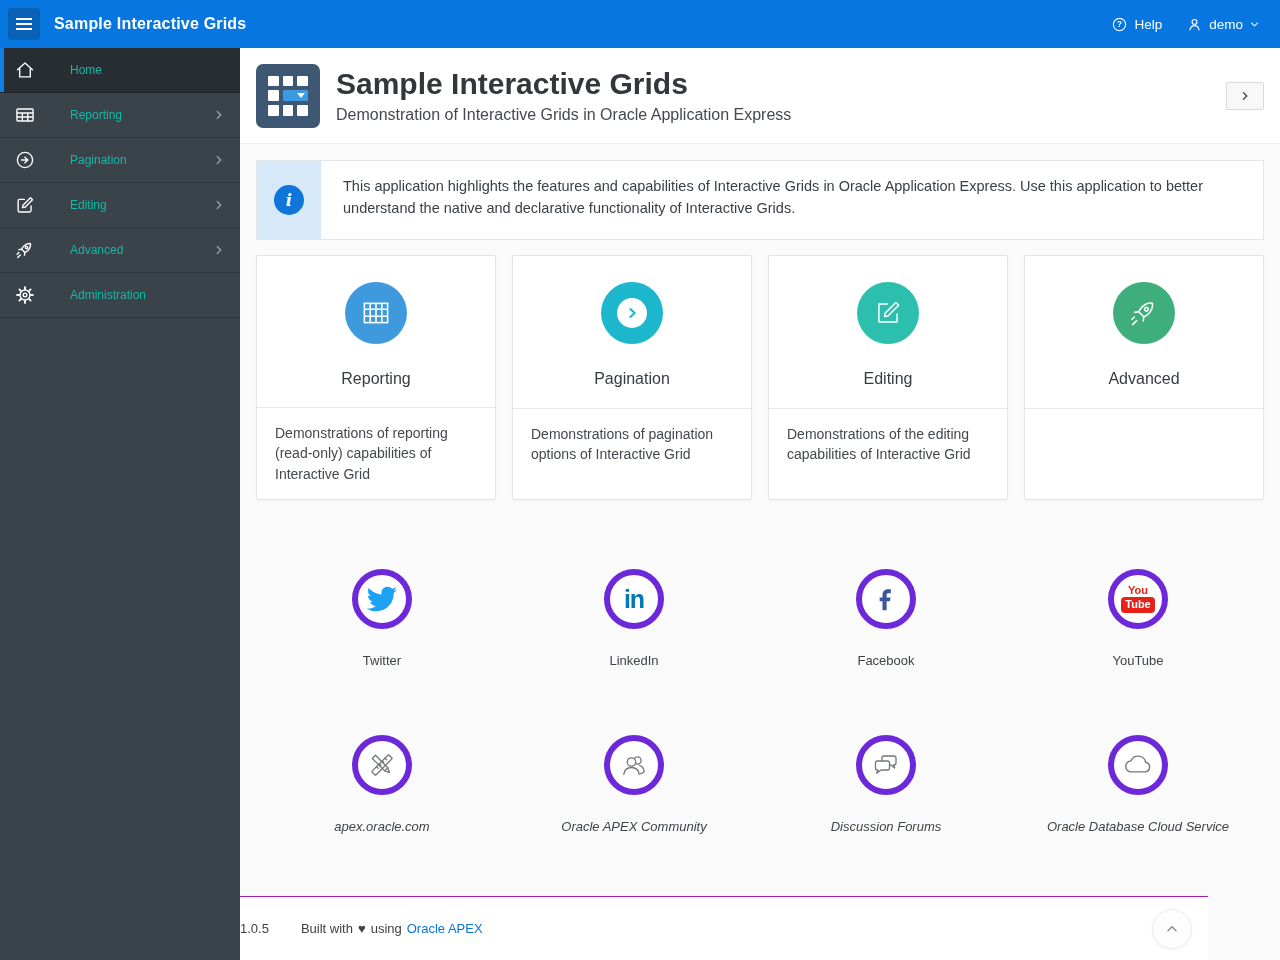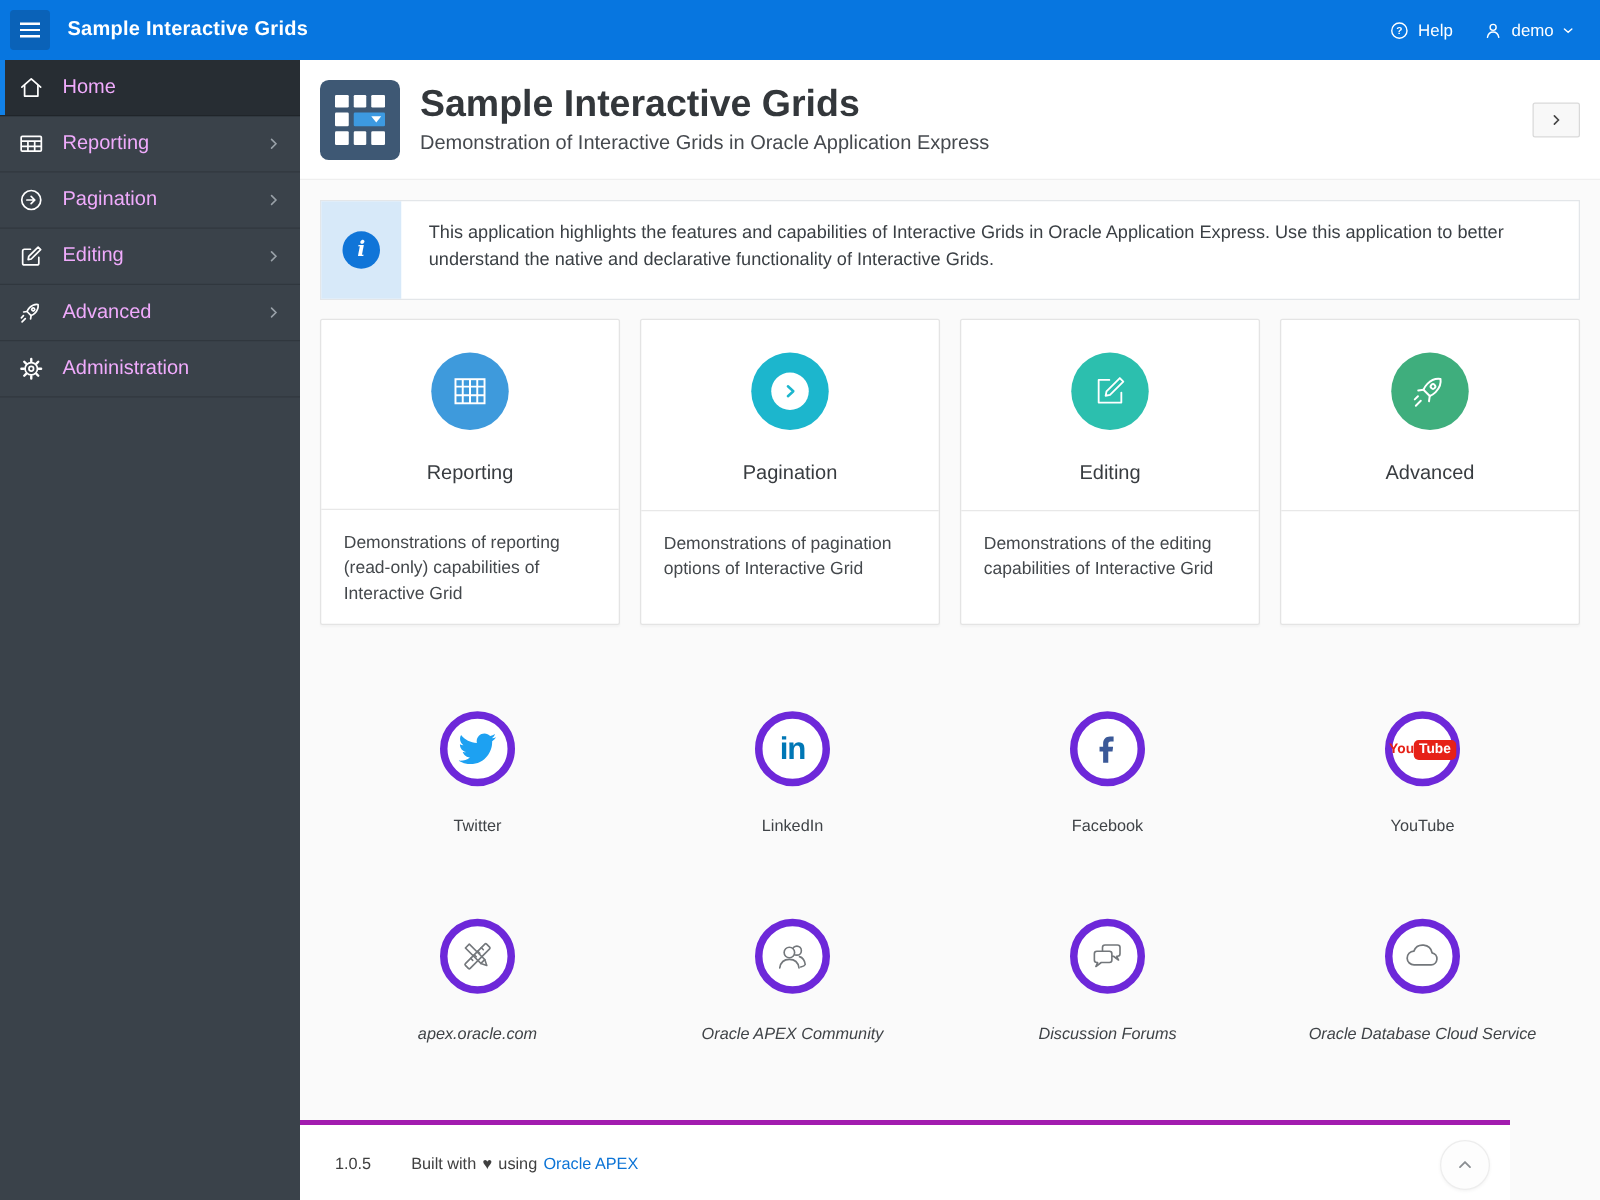--- a/index.html
+++ b/index.html
@@ -21,8 +21,8 @@
   
   .sidebar { position:absolute; top:48px; left:0; width:240px; height:912px; background:#3a424a; z-index:20; }
   .nav-item { height:45px; display:flex; align-items:center; padding:0 14px 0 14px;
-              color:#f0abfc; font-size:16px; cursor:pointer; position:relative;
-              border-bottom:1px solid rgba(0,0,0,.16); }
+              color:#14b8a6; font-size:12px; cursor:pointer; position:relative;
+              border-bottom:1px solid rgba(0,0,0,.16);gap:20px; }
   .nav-item .nav-ico { width:22px; height:22px; margin-right:14px; flex:0 0 22px; }
   .nav-item .chev { margin-left:auto; }
   .nav-item.active { background:#272d33; }

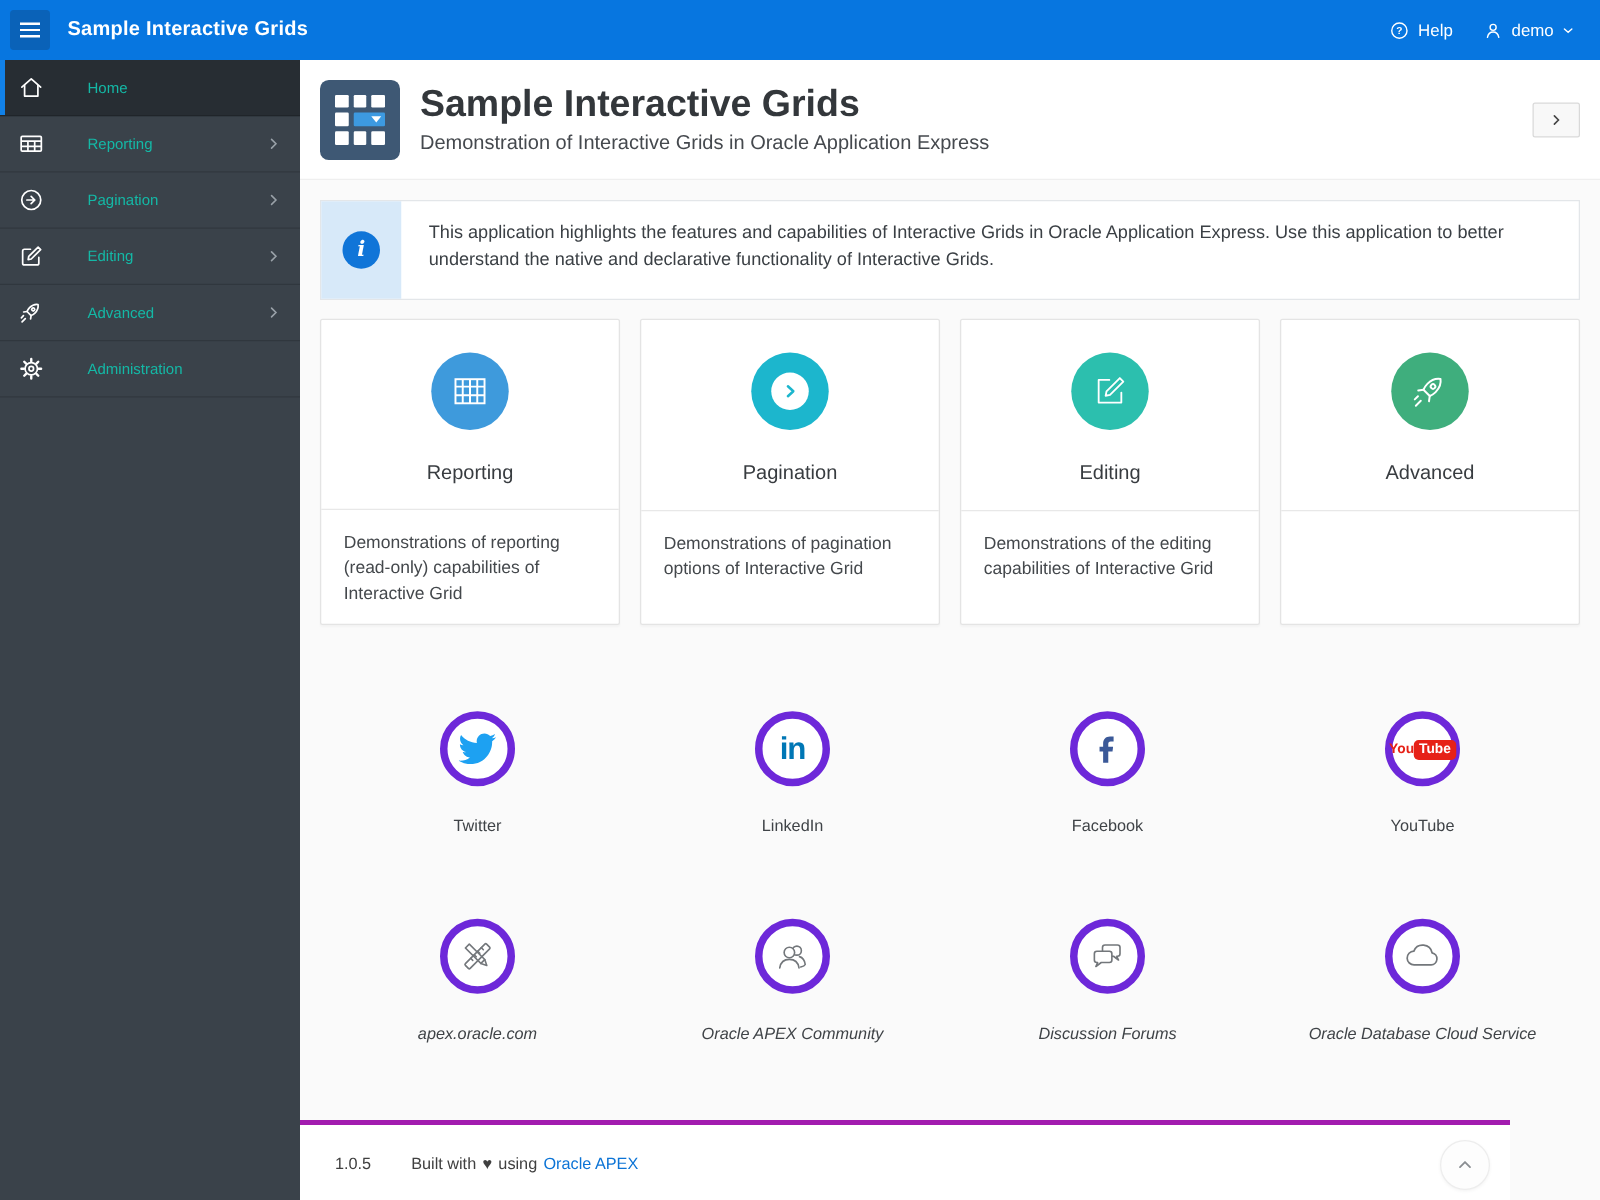--- a/index.html
+++ b/index.html
@@ -80,7 +80,7 @@
                  display:flex; align-items:center; justify-content:center; }
   .link-label { margin-top:24px; font-size:13px; color:#3f4347; }
   .li-logo { font-size:25px; font-weight:bold; color:#0077b5; letter-spacing:-1px; font-family:"Liberation Sans",sans-serif; }
-  .yt-logo { display:flex; flex-direction:row; align-items:center; line-height:1; }
+  .yt-logo { display:flex; flex-direction:column; align-items:center; line-height:1; }
   .yt-top { color:#e62117; font-size:11px; font-weight:bold; }
   .yt-bottom { background:#e62117; color:#fff; font-size:11px; font-weight:bold;
                padding:2px 4px 3px; border-radius:4px; margin-top:1px; }

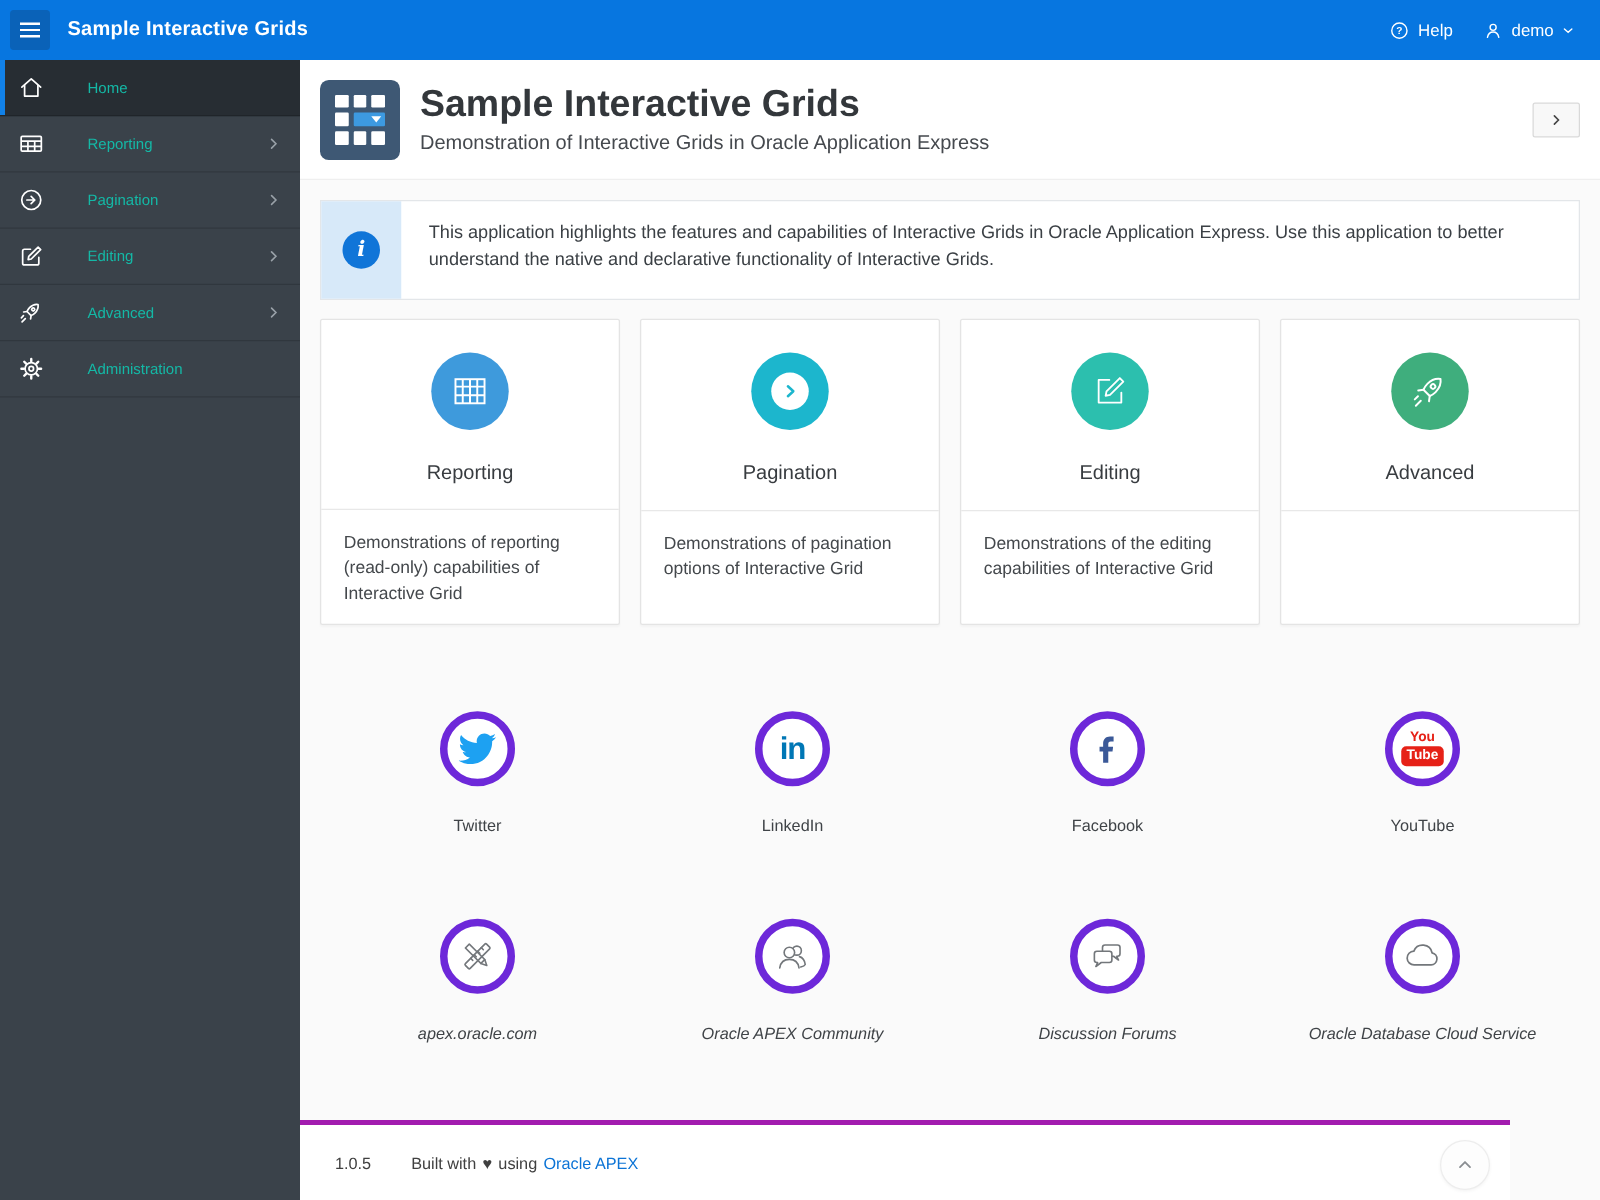--- a/index.html
+++ b/index.html
@@ -87,7 +87,7 @@
 
   
   .footer { position:absolute; left:0; bottom:0; width:968px; height:64px; background:#fff;
-            border-top:4px solid #a21caf; display:flex; align-items:center; padding:0 28px; font-size:13px; color:#404040; }
+            border-top:1px solid #a21caf; display:flex; align-items:center; padding:0 0; font-size:13px; color:#404040; }
   .footer .version { margin-right:32px; }
   .footer .heart { margin:0 5px; }
   .footer a { color:#0c74d6; text-decoration:none; margin-left:5px; cursor:pointer; }

